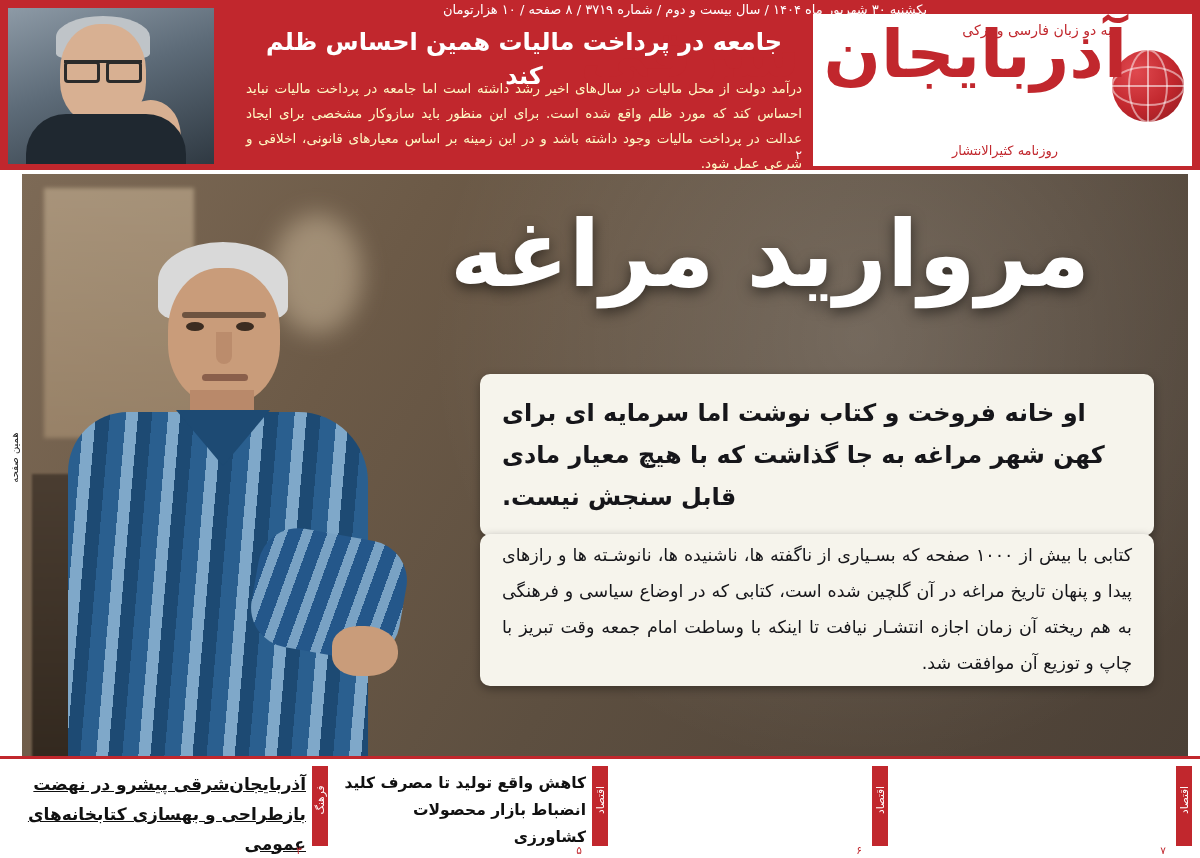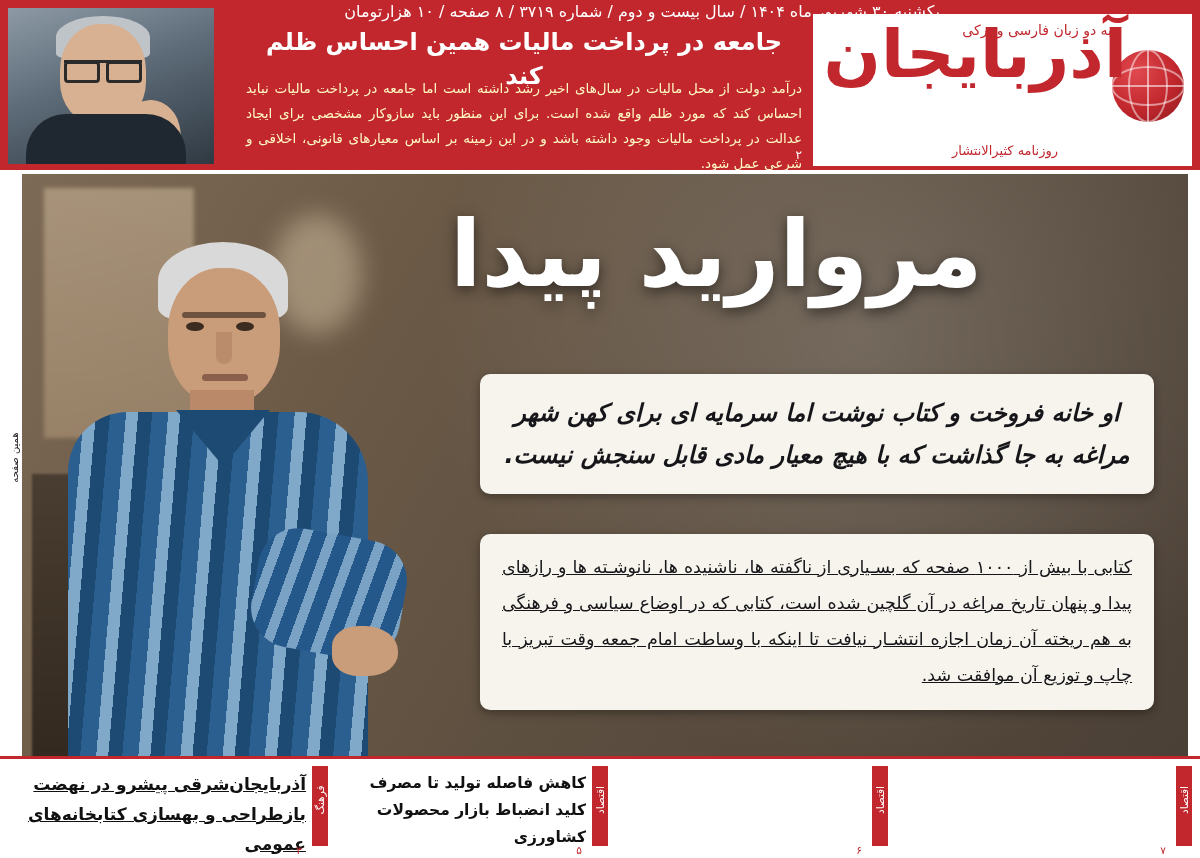--- a/index.html
+++ b/index.html
@@ -22,7 +22,7 @@
     position:absolute;right:260px;top:2px;left:430px;
     text-align:center;
     color:#ffffff;
-    font-size:16px;
+    font-size:13px;
     letter-spacing:0;
     direction:rtl;
     white-space:nowrap;

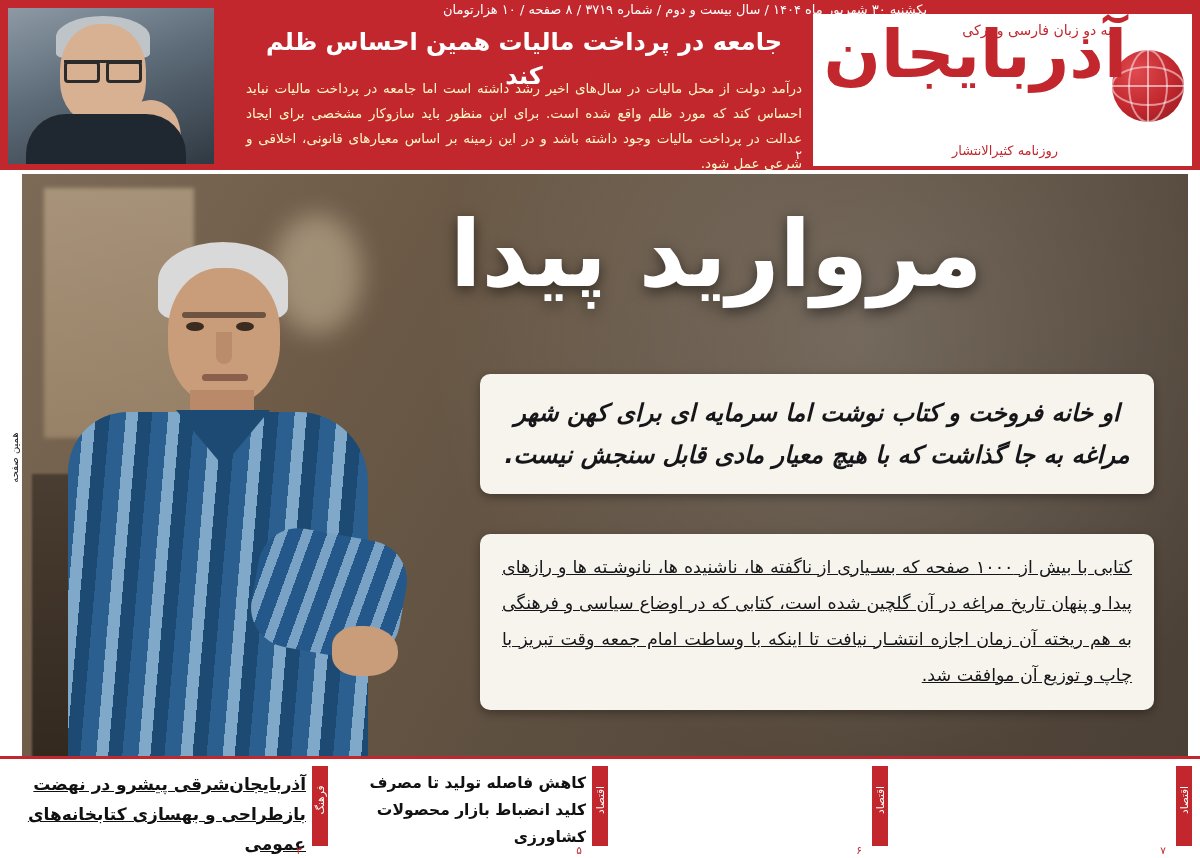--- a/index.html
+++ b/index.html
@@ -341,7 +341,7 @@
       </div>
     </div>
 
-    <div class="big-title">مروارید پیدا</div>
+    <div class="big-title">مروارید مراغه</div>
 
     <div class="card card-lead">او خانه فروخت و کتاب نوشت اما سرمایه ای برای کهن شهر مراغه به جا گذاشت که با هیچ معیار مادی قابل سنجش نیست.</div>
 

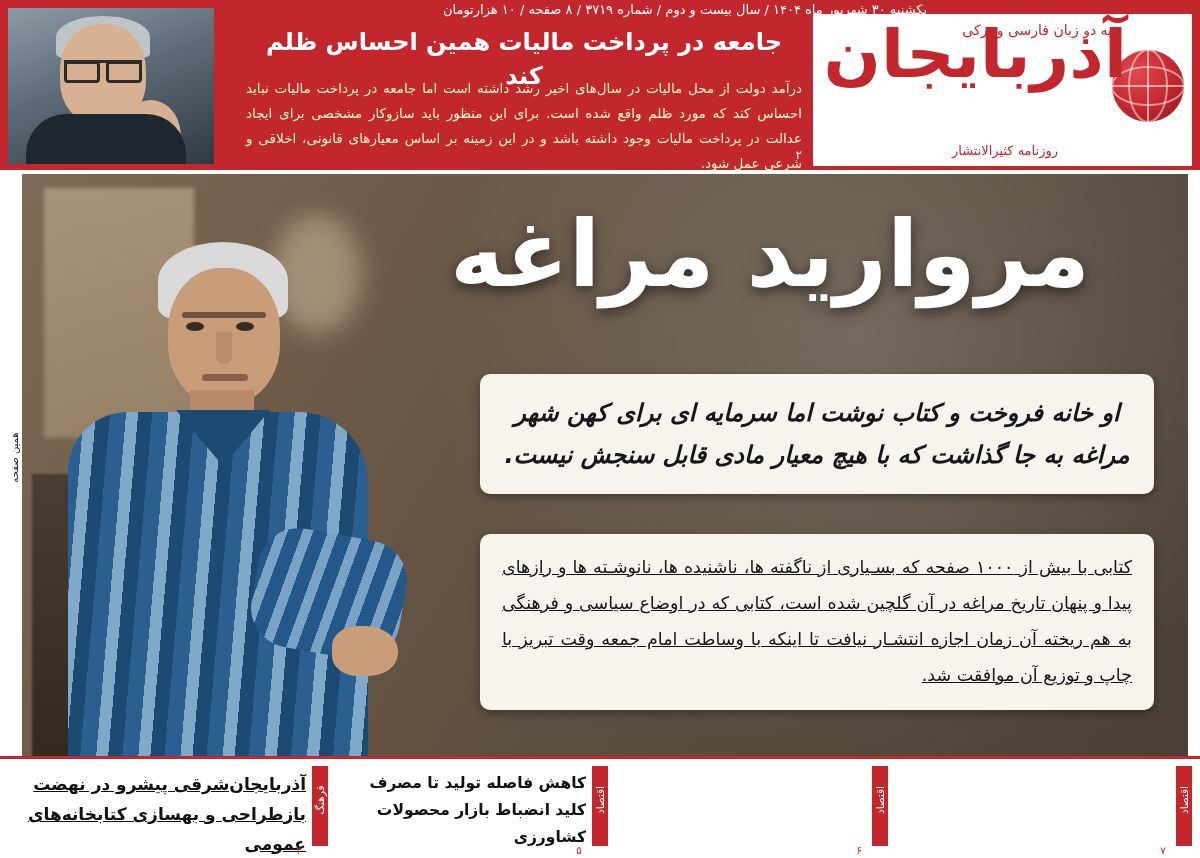--- a/index.html
+++ b/index.html
@@ -243,7 +243,7 @@
     right:34px;top:200px;width:630px;
     padding:18px 22px;
     font-size:24px;font-weight:bold;color:#16161a;
-    line-height:1.75;text-align:center;font-style:italic;
+    line-height:1.75;text-align:left;
   }
   .card-body{
     right:34px;top:360px;width:630px;

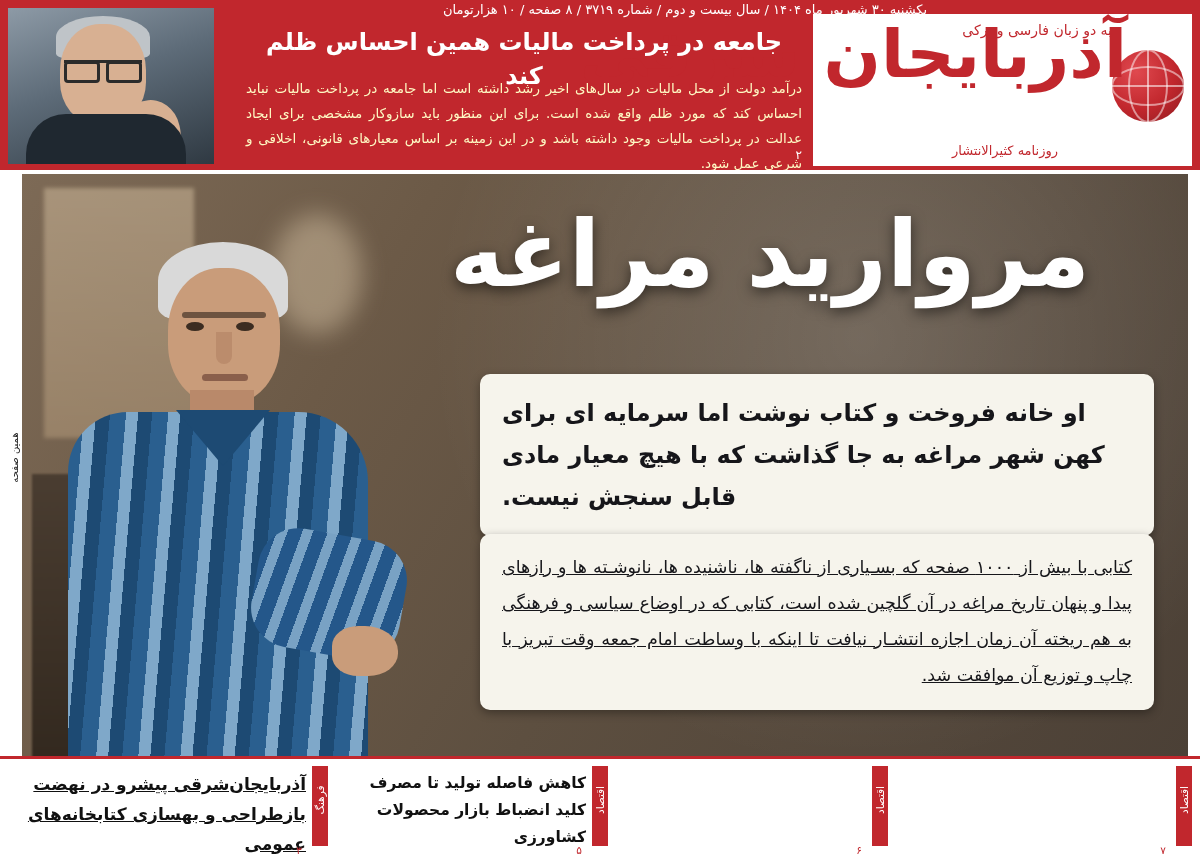--- a/index.html
+++ b/index.html
@@ -247,9 +247,9 @@
   }
   .card-body{
     right:34px;top:360px;width:630px;
-    padding:16px 22px;
+    padding:4px 22px;
     font-size:17.5px;color:#16161a;
-    line-height:2.05;text-align:justify;text-decoration:underline;
+    line-height:2.05;text-align:justify;
   }
 
   

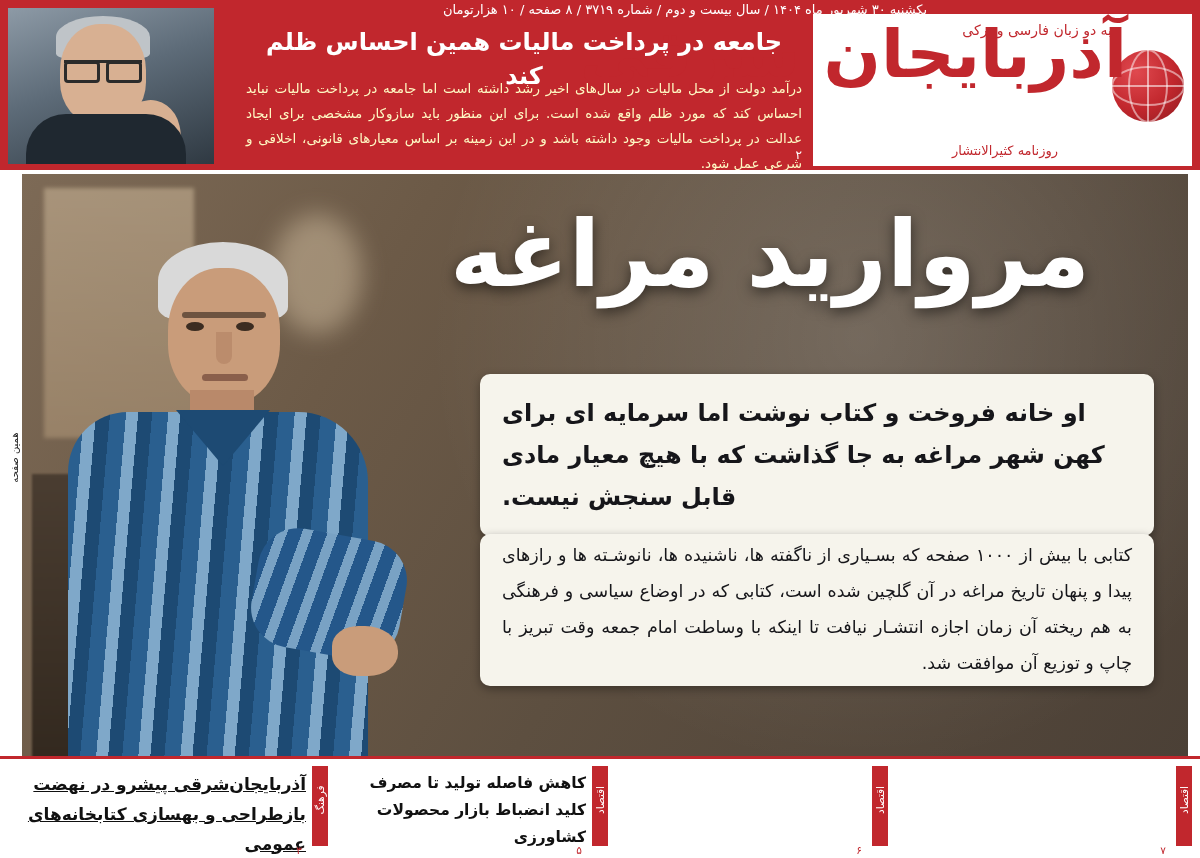--- a/index.html
+++ b/index.html
@@ -369,7 +369,7 @@
       <div class="t-tab">
         <span>اقتصاد</span>
       </div>
-      <div class="t-text">کاهش فاصله تولید تا مصرف کلید انضباط بازار محصولات کشاورزی</div>
+      <div class="t-text">کاهش واقع تولید تا مصرف کلید انضباط بازار محصولات کشاورزی</div>
       <div class="t-page">۵</div>
     </div>
 

